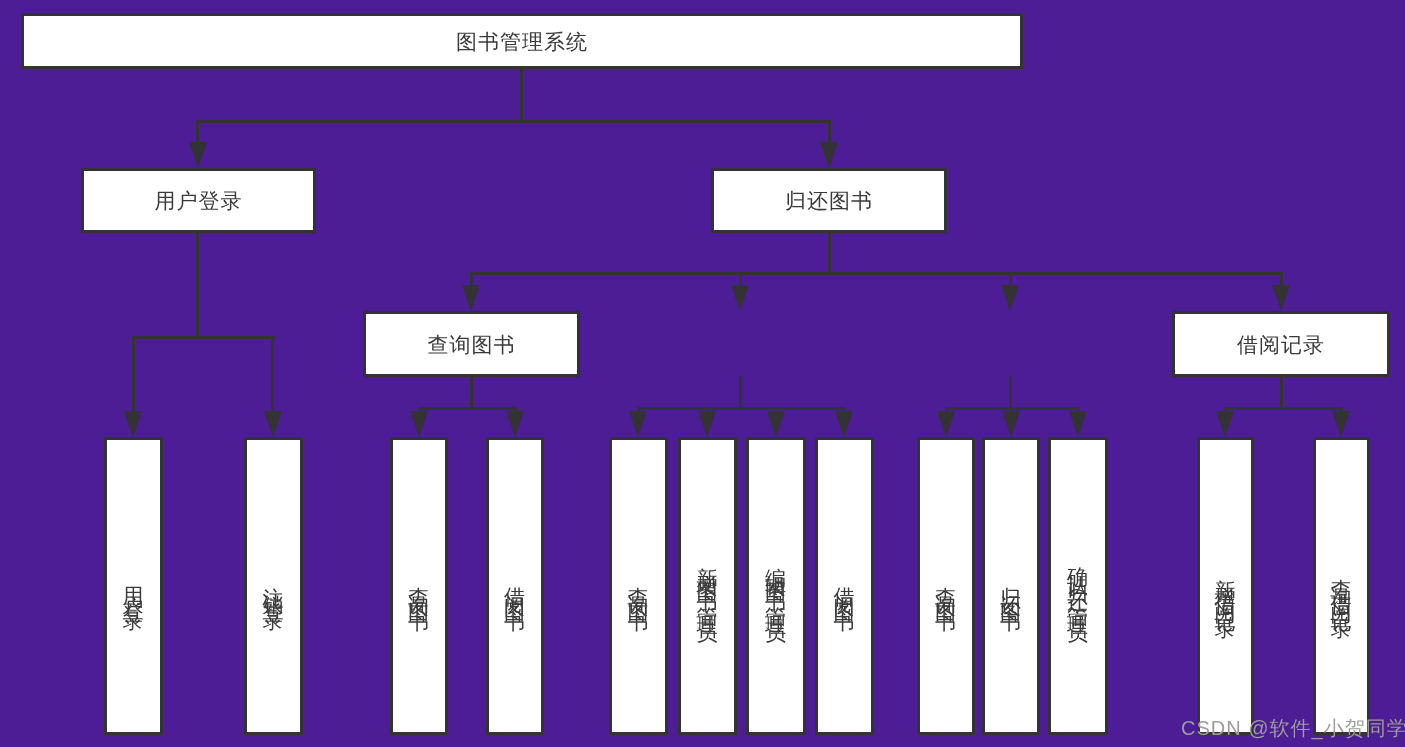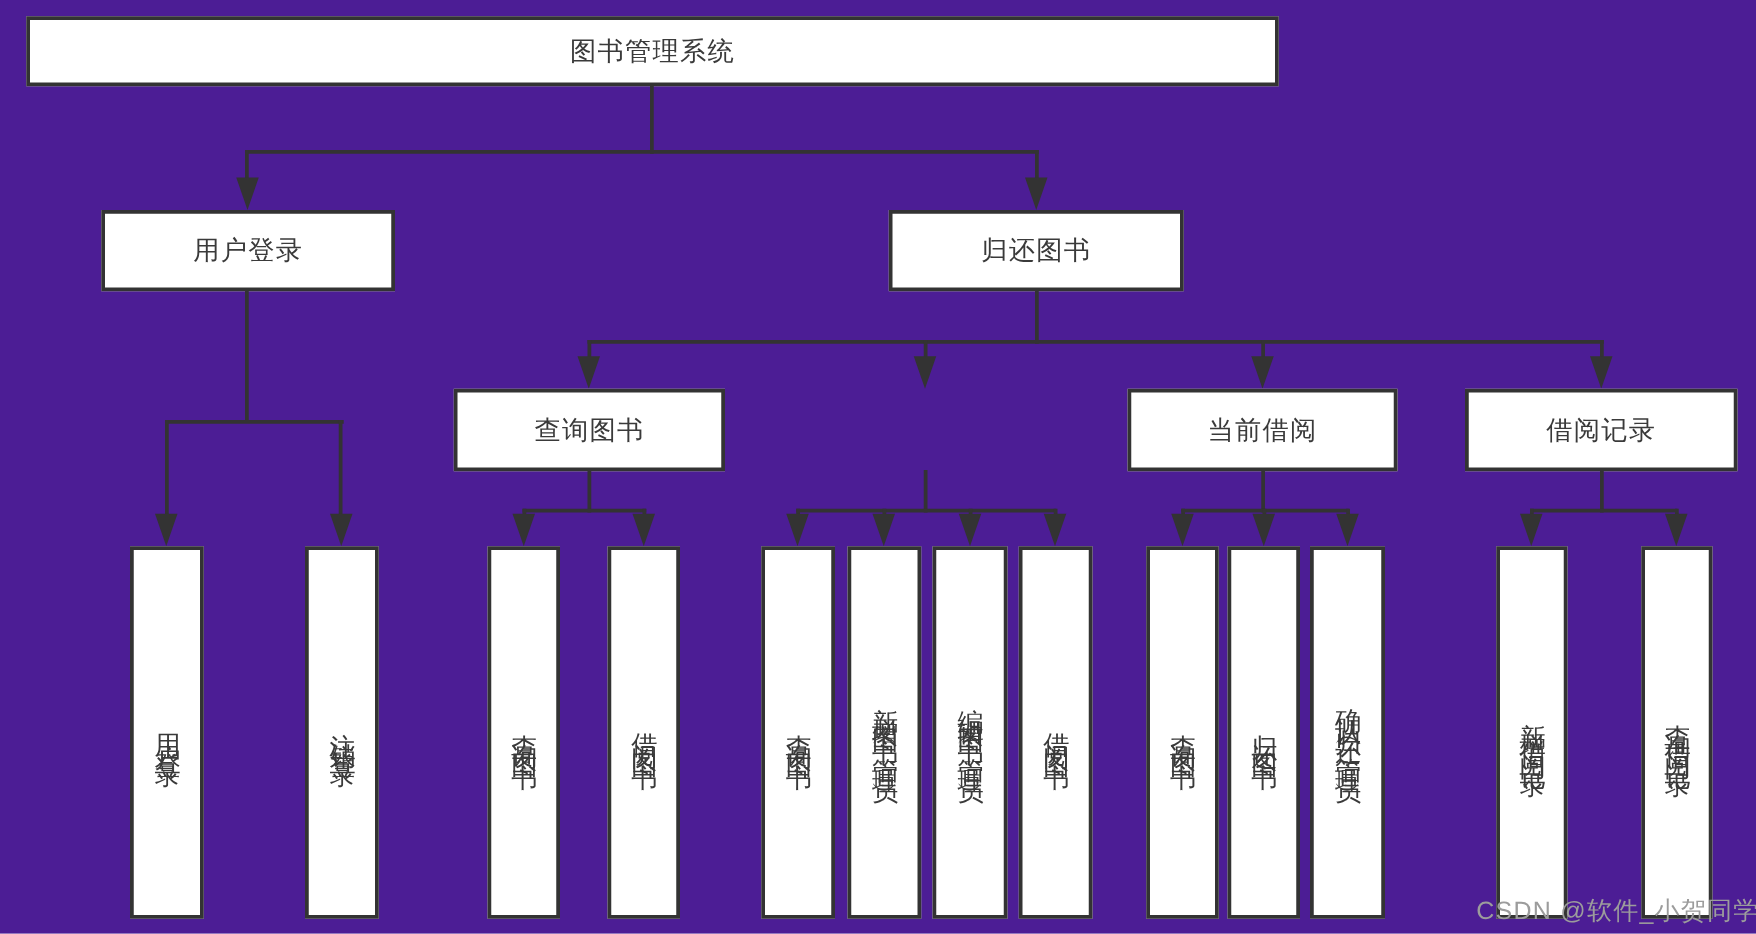--- a/index.html
+++ b/index.html
@@ -101,7 +101,6 @@
   <div class="ar" style="left:1272px; top:285px;"></div>
 
   <div class="box hbox" style="left:363px; top:311px; width:217px; height:66px;">查询图书</div>
-  <div class="box hbox" style="left:902px; top:311px; width:216px; height:66px;">当前借阅</div>
   <div class="box hbox" style="left:1172px; top:311px; width:218px; height:66px;">借阅记录</div>
 
   <div class="vl" style="left:470px; top:376px; height:34px;"></div>

